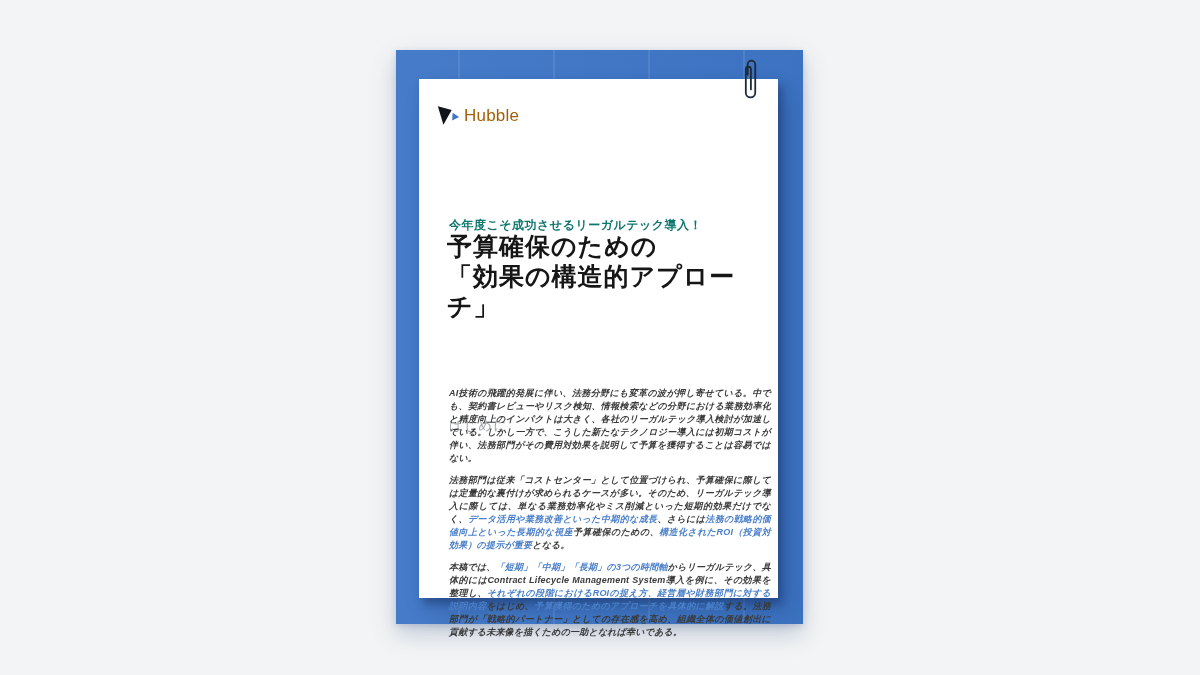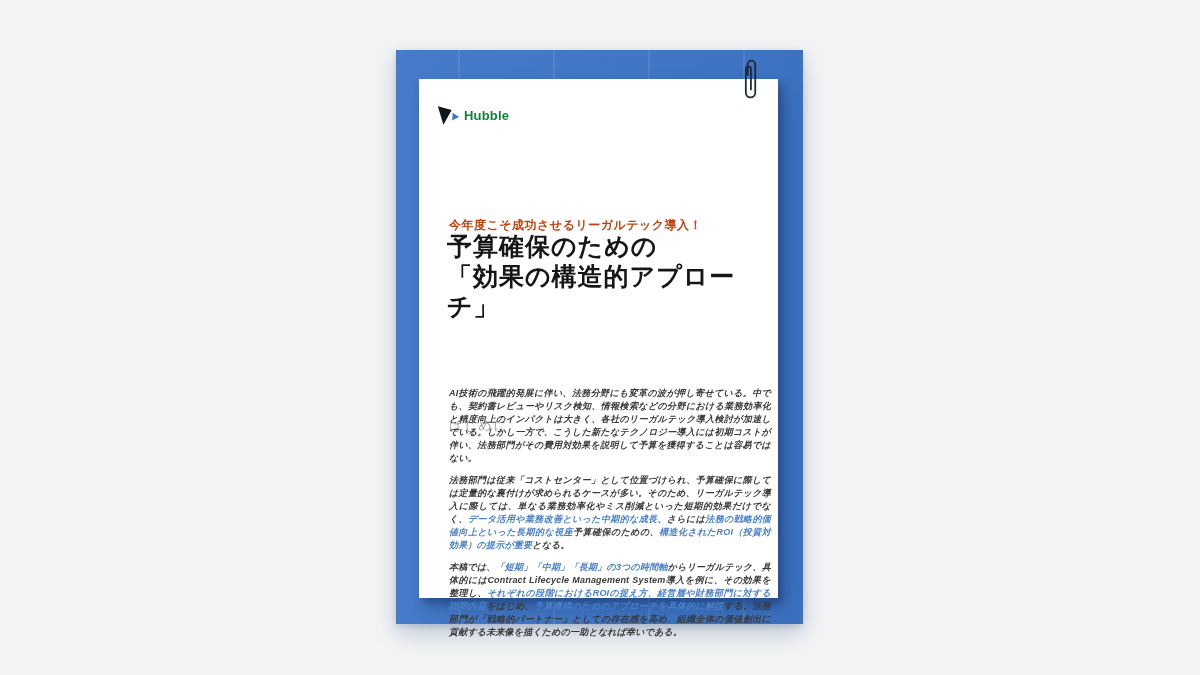--- a/index.html
+++ b/index.html
@@ -43,7 +43,7 @@
   
   .logo { position:absolute; left:17px; top:26px; display:flex; align-items:center; gap:4px; }
   .logo-text {
-    font-size:13px; font-weight:700; color:#15803d; letter-spacing:.2px;
+    font-size:17px; font-weight:400; color:#a16207; letter-spacing:.2px;
   }
 
   

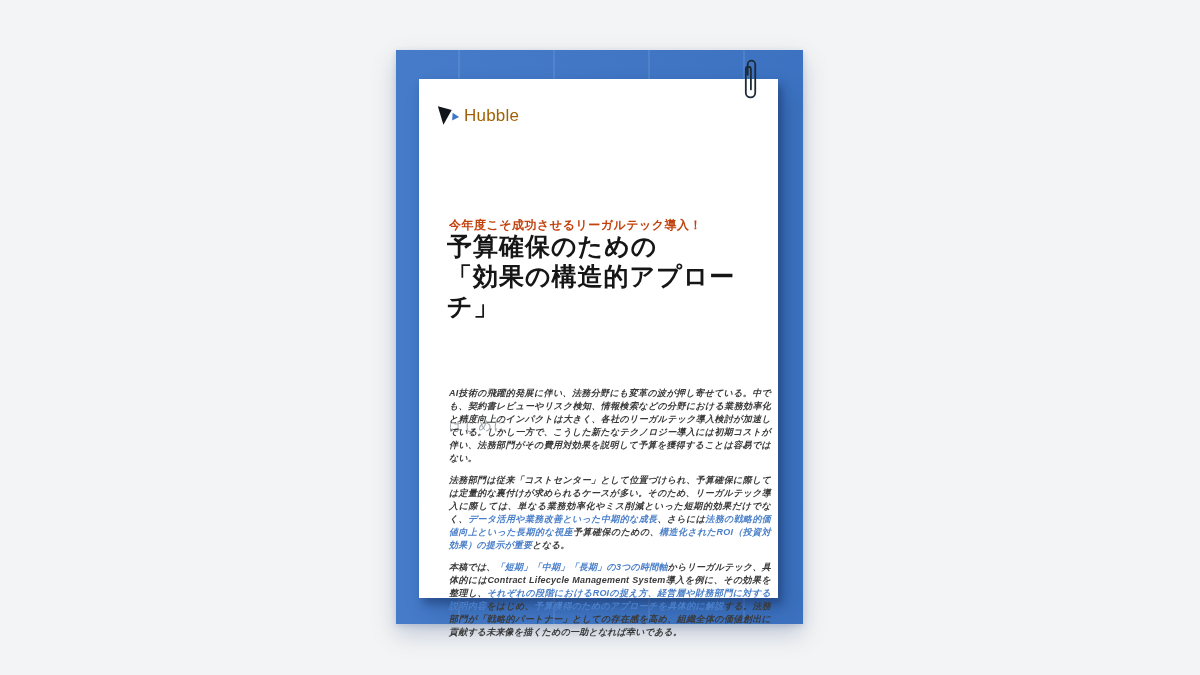--- a/index.html
+++ b/index.html
@@ -49,7 +49,7 @@
   
   .kicker {
     position:absolute; left:30px; top:138px; width:320px;
-    font-size:12px; font-weight:700; color:#c2410c; letter-spacing:.5px;
+    font-size:12px; font-weight:700; color:#0f766e; letter-spacing:.5px;
   }
   .title {
     position:absolute; left:28px; top:152px; width:330px;

